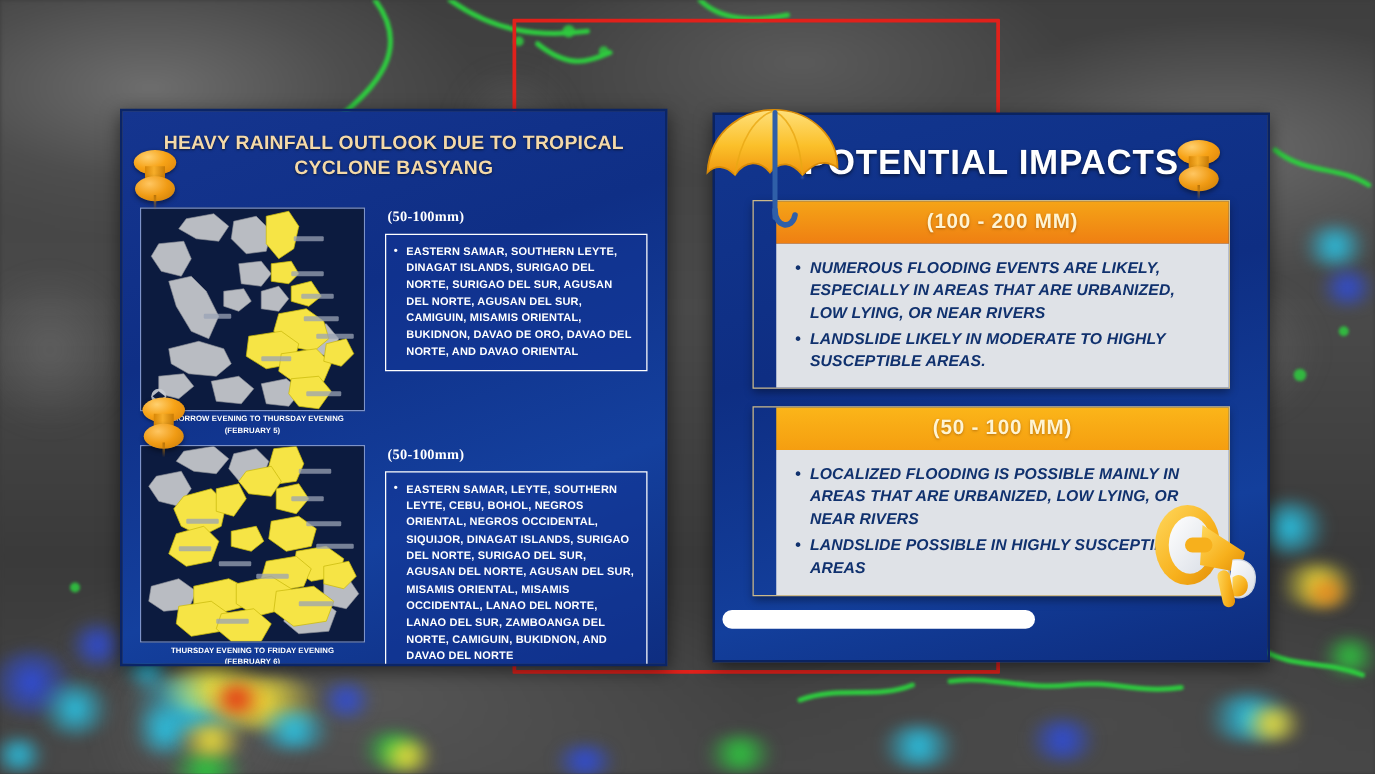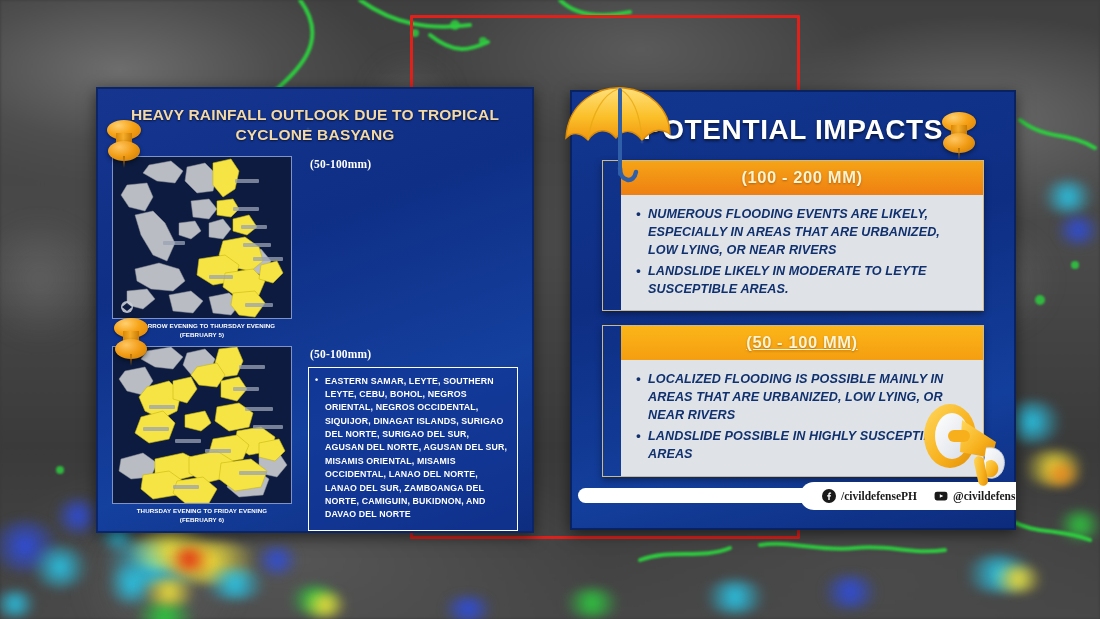--- a/index.html
+++ b/index.html
@@ -69,7 +69,7 @@
   }
   .left-title {
     position: relative; z-index: 2;
-    margin: 16px 22px 11px 22px;
+    margin: 16px 22px 21px 22px;
     color: #f4d9a8; text-align: center;
     font-size: 15.5px; font-weight: bold; line-height: 1.28;
     letter-spacing: .2px;

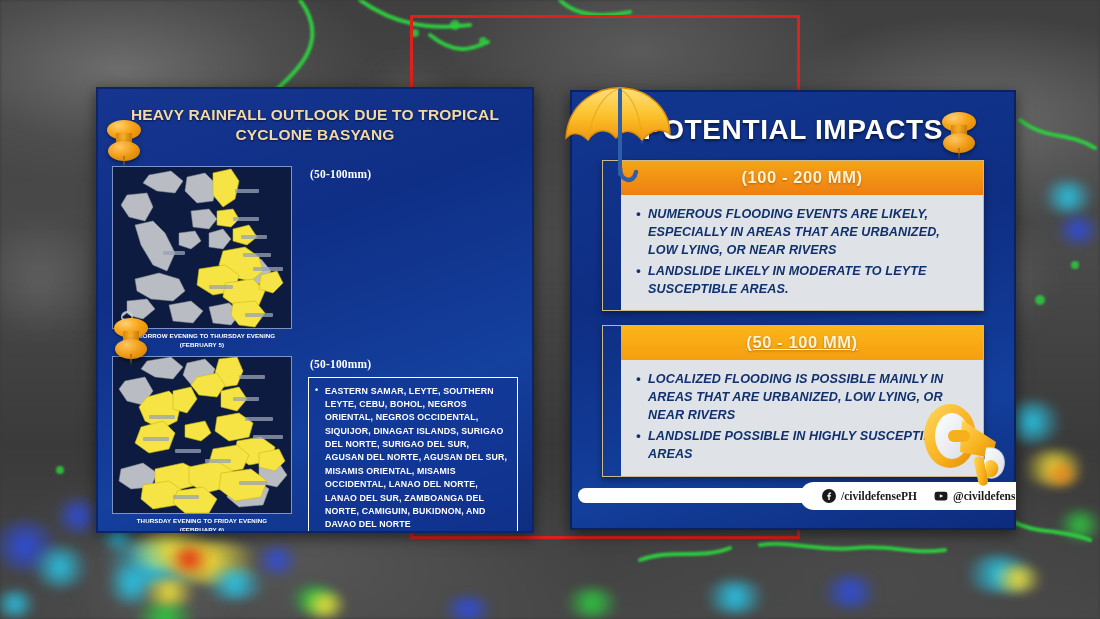--- a/index.html
+++ b/index.html
@@ -335,6 +335,9 @@
 
       <div class="info-col">
         <div class="mm-label">(50-100mm)</div>
+        <div class="prov-box">
+          <div class="prov-text">EASTERN SAMAR, SOUTHERN LEYTE, DINAGAT ISLANDS, SURIGAO DEL NORTE, SURIGAO DEL SUR, AGUSAN DEL NORTE, AGUSAN DEL SUR, CAMIGUIN, MISAMIS ORIENTAL, BUKIDNON, DAVAO DE ORO, DAVAO DEL NORTE, AND DAVAO ORIENTAL</div>
+        </div>
       </div>
     </div>
 

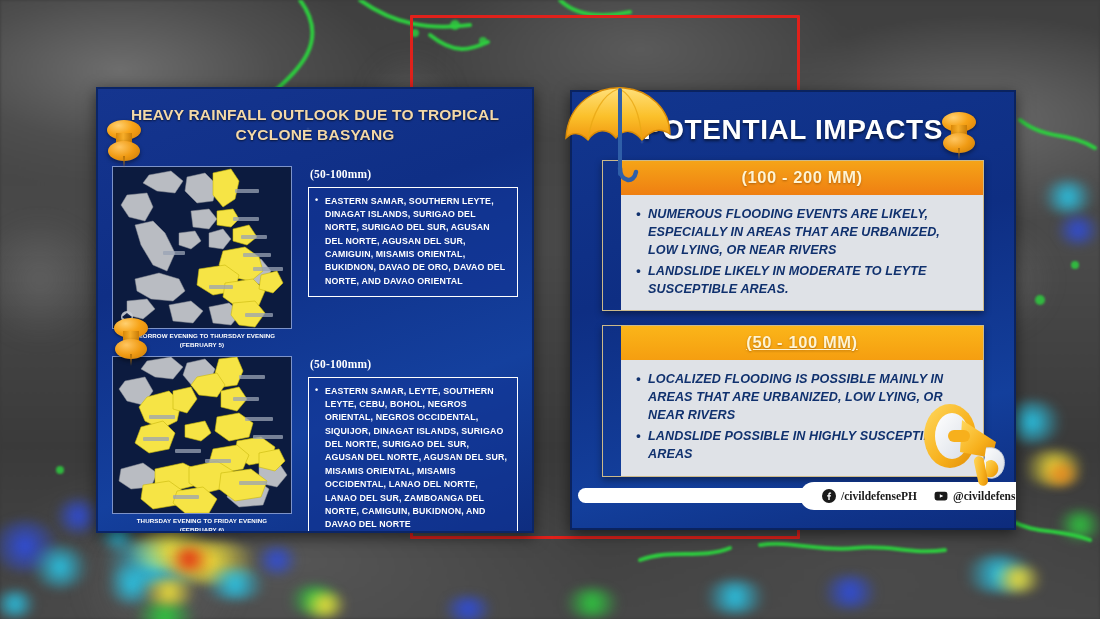--- a/index.html
+++ b/index.html
@@ -408,7 +408,7 @@
       <div class="impact-head">(100 - 200 MM)</div>
       <div class="impact-body">
         <div class="impact-li">NUMEROUS FLOODING EVENTS ARE LIKELY, ESPECIALLY IN AREAS THAT ARE URBANIZED, LOW LYING, OR NEAR RIVERS</div>
-        <div class="impact-li">LANDSLIDE LIKELY IN MODERATE TO LEYTE SUSCEPTIBLE AREAS.</div>
+        <div class="impact-li">LANDSLIDE LIKELY IN MODERATE TO HIGHLY SUSCEPTIBLE AREAS.</div>
       </div>
     </div>
 

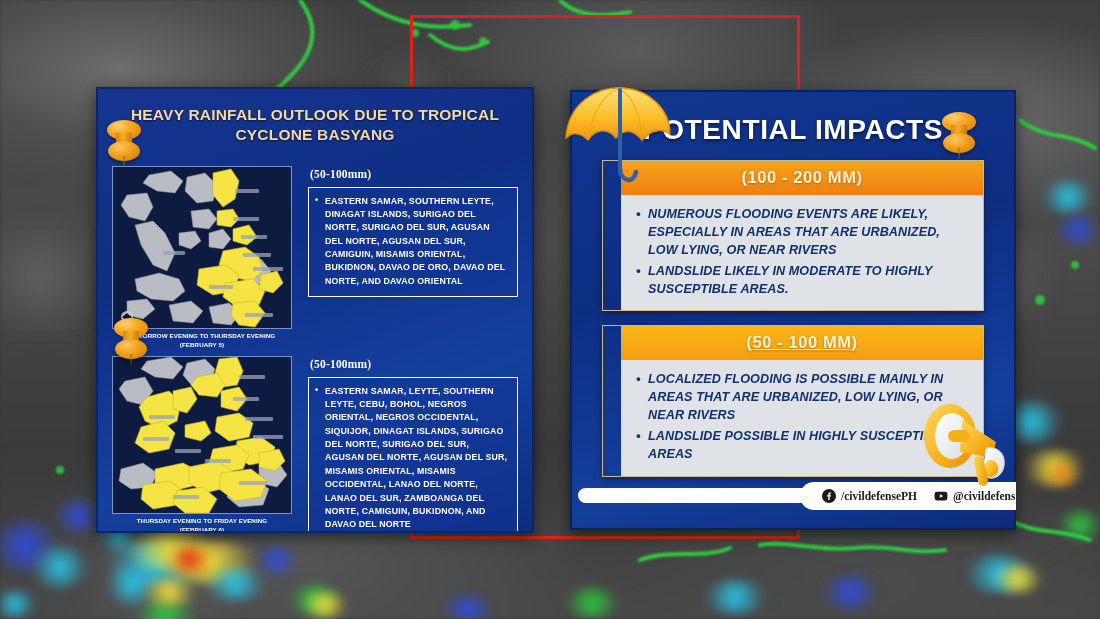--- a/index.html
+++ b/index.html
@@ -148,7 +148,6 @@
   }
   .impact-head.amber {
     background: linear-gradient(180deg, #fbb519 0%, #f59e10 100%);
-    text-decoration: underline;
   }
   .impact-body {
     background: #dfe2e7; padding: 11px 14px 12px 14px; font-style: italic;

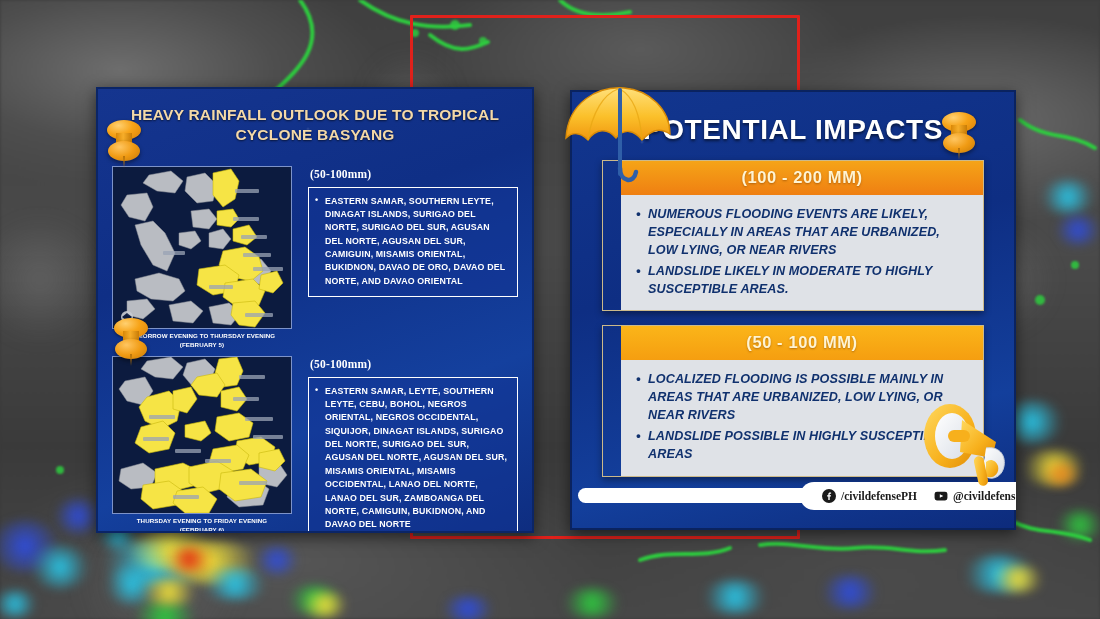--- a/index.html
+++ b/index.html
@@ -422,19 +422,6 @@
 
   <div class="social-bar">
     <div class="social-line"></div>
-    <div class="social-pill">
-      <svg class="sico" viewBox="0 0 24 24">
-        <circle cx="12" cy="12" r="12" fill="#1a1a1a"></circle>
-        <path d="M13.2 19v-6h2l.3-2.4h-2.3V9.1c0-.7.2-1.1 1.2-1.1h1.2V5.9c-.2 0-.9-.1-1.8-.1-1.8 0-3 1.1-3 3.1v1.7H8.7V13h2.1v6z" fill="#fff"></path>
-      </svg>
-      <span class="social-handle">/civildefensePH</span>
-      <span class="sico-gap"></span>
-      <svg class="sico" viewBox="0 0 24 24">
-        <rect x="1" y="4.5" width="22" height="15" rx="4" fill="#1a1a1a"></rect>
-        <path d="M10 8.8l6 3.2-6 3.2z" fill="#fff"></path>
-      </svg>
-      <span class="social-handle">@civildefens</span>
-    </div>
   </div>
 
   <div class="pin" style="left:105px; top:120px;">

